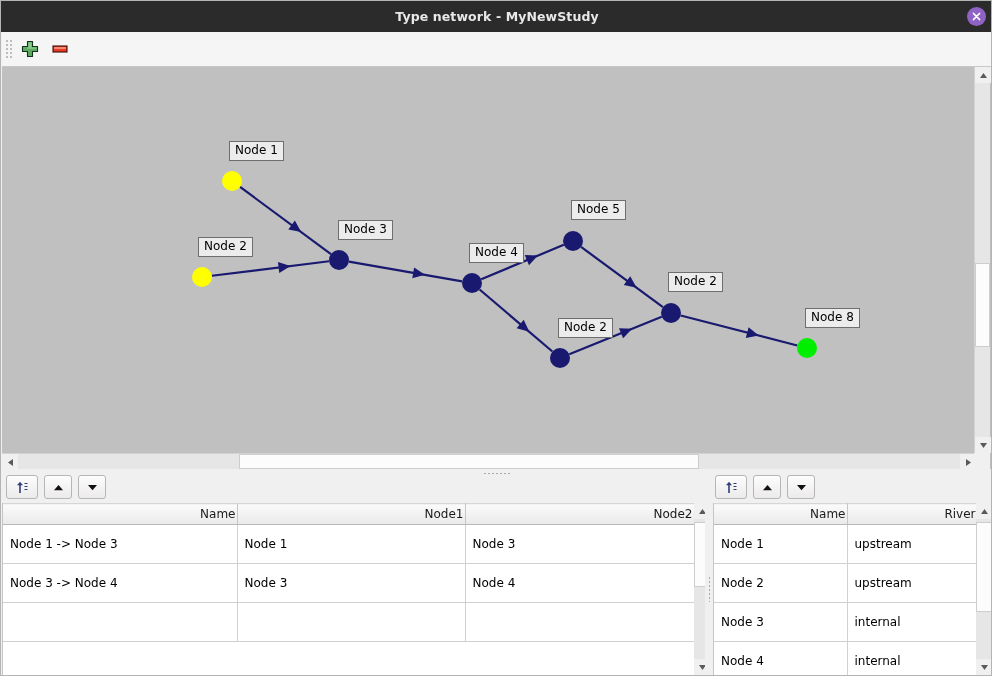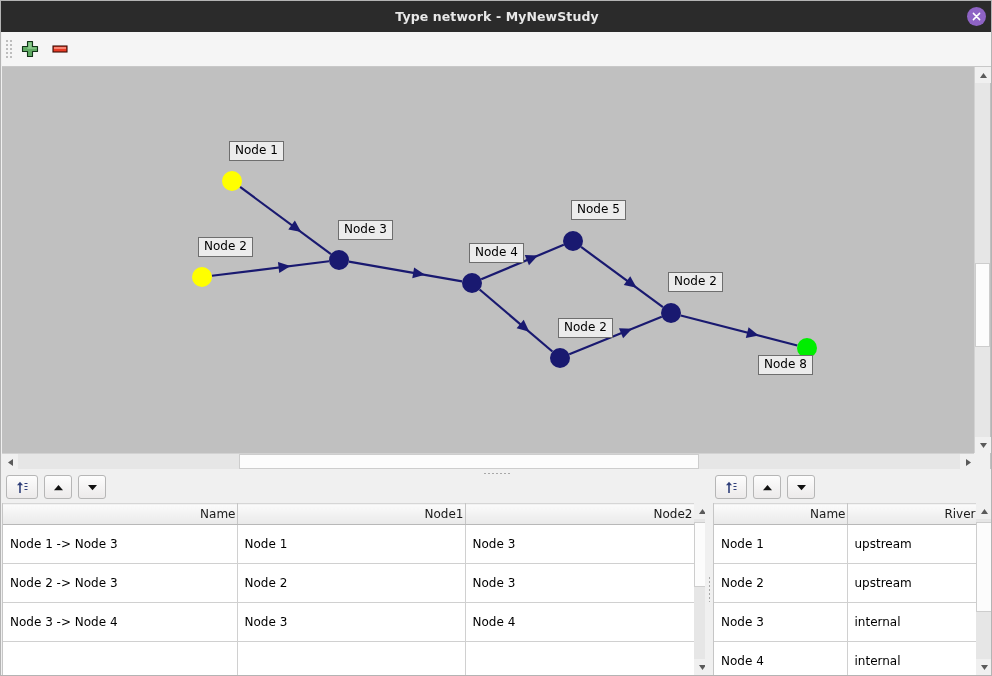--- a/index.html
+++ b/index.html
@@ -310,7 +310,7 @@
         <div class="node-label" style="left: 569px; top: 133px;">Node 5</div>
         <div class="node-label" style="left: 556px; top: 251px;">Node 2</div>
         <div class="node-label" style="left: 666px; top: 205px;">Node 2</div>
-        <div class="node-label" style="left: 756px; top: 241px; margin-top: 47px;">Node 8</div>
+        <div class="node-label" style="left: 803px; top: 241px;">Node 8</div>
       </div>
   </div>
 

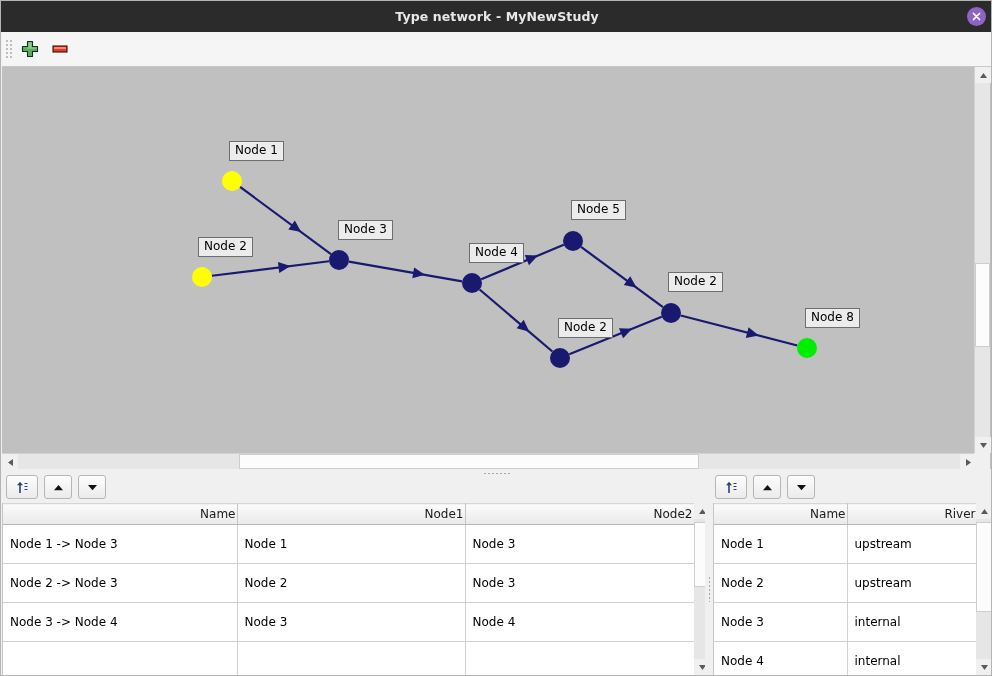--- a/index.html
+++ b/index.html
@@ -390,11 +390,6 @@
               <td>Node 3</td>
             </tr>
             <tr>
-              <td>Node 2 -&gt; Node 3</td>
-              <td>Node 2</td>
-              <td>Node 3</td>
-            </tr>
-            <tr>
               <td>Node 3 -&gt; Node 4</td>
               <td>Node 3</td>
               <td>Node 4</td>

